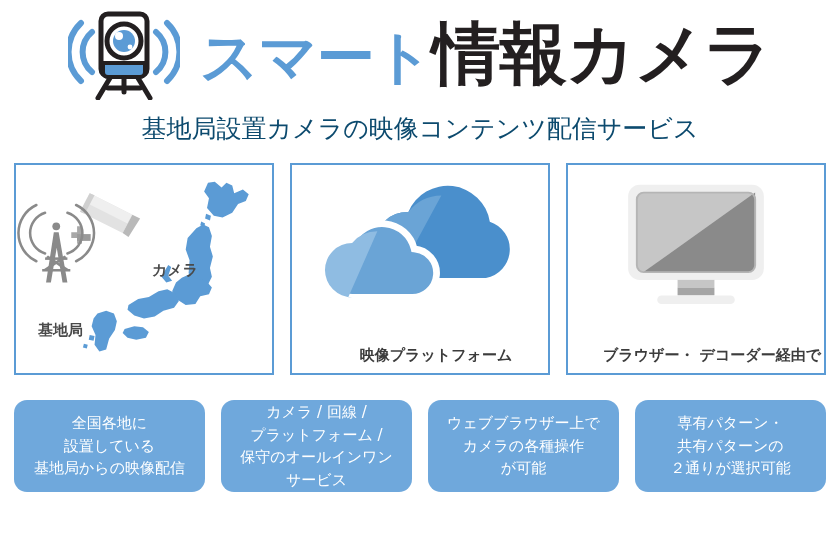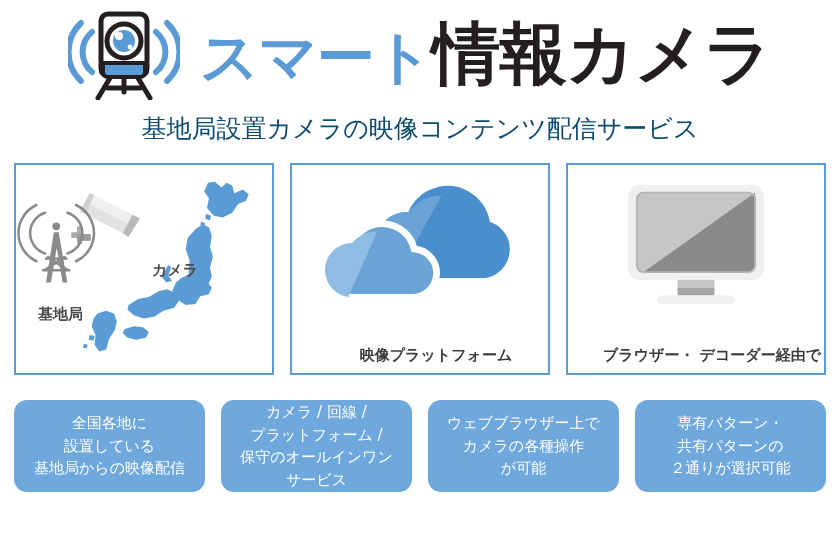--- a/index.html
+++ b/index.html
@@ -121,7 +121,7 @@
     color: #4a4a4a;
     white-space: nowrap;
   }
-  #label-kichikyoku { left: 22px; top: 140px; }
+  #label-kichikyoku { left: 22px; top: 156px; }
   #label-camera { left: 96px; top: 96px; margin-left: 40px; }
 
   

